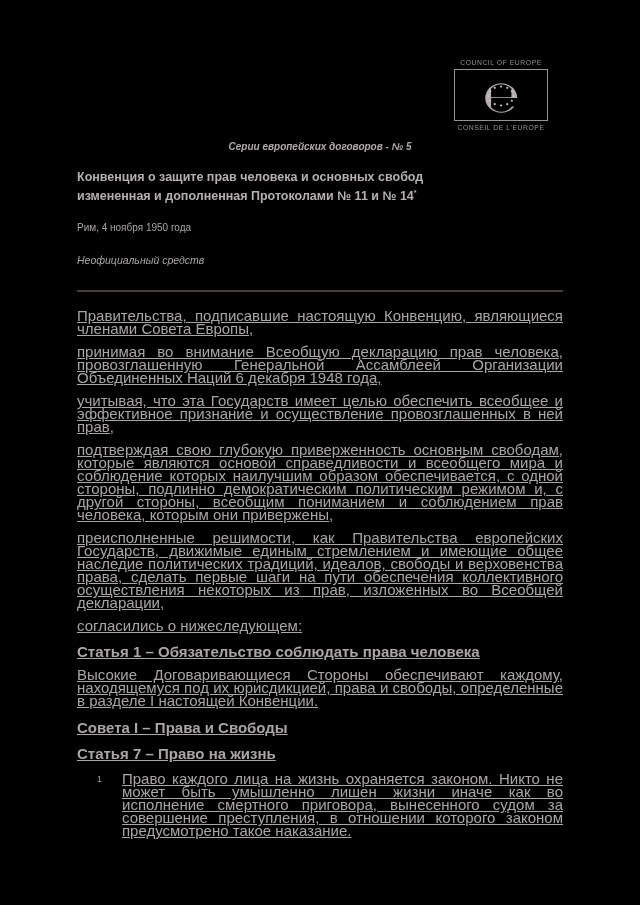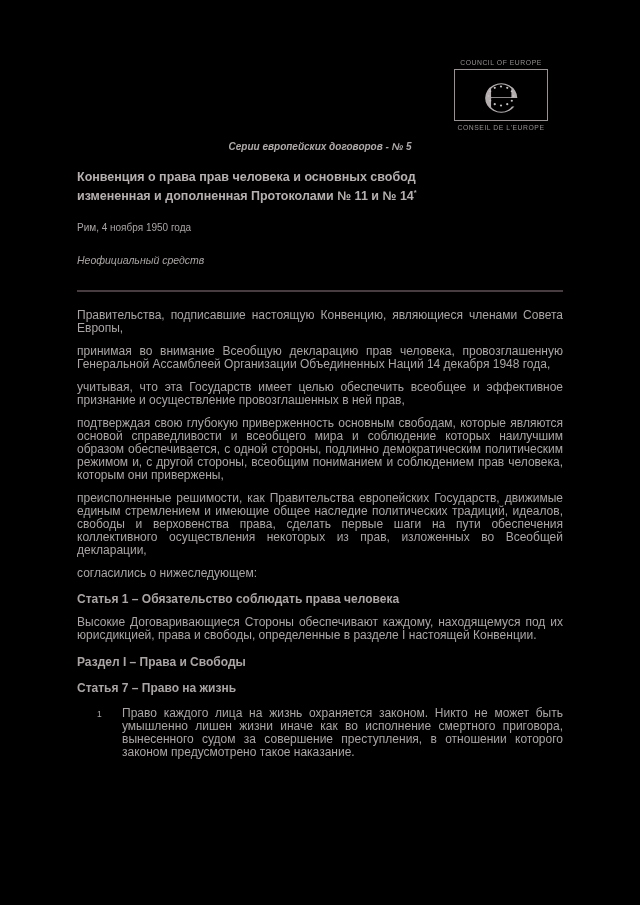--- a/index.html
+++ b/index.html
@@ -96,7 +96,7 @@
     <div class="series">Серии европейских договоров - № 5</div>
 
     <h1 class="title">
-      <span>Конвенция о права прав человека и основных свобод</span><br>
+      <span>Конвенция о защите прав человека и основных свобод</span><br>
       <span>измененная и дополненная Протоколами № 11 и № 14</span><sup>*</sup>
     </h1>
 

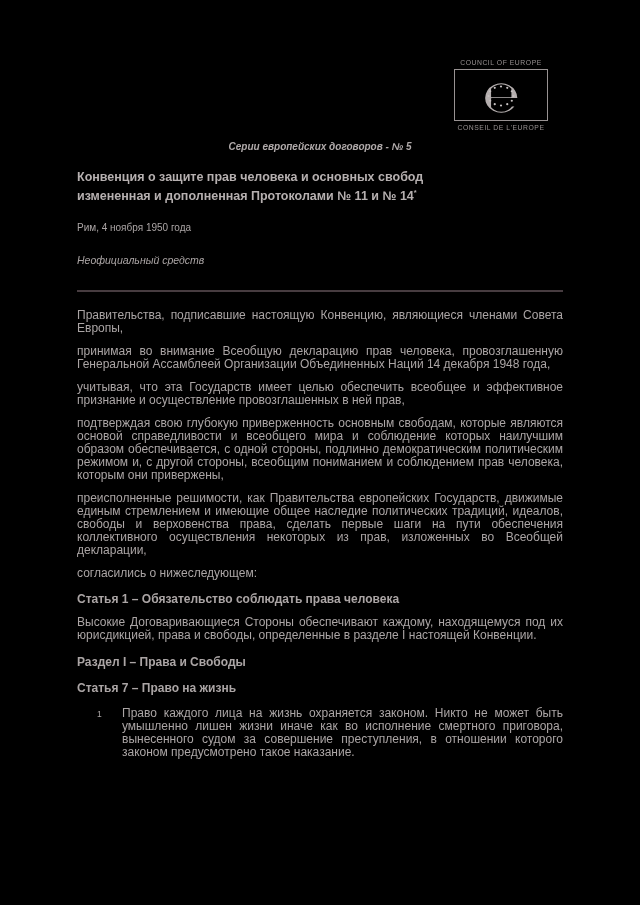--- a/index.html
+++ b/index.html
@@ -47,8 +47,9 @@
   .divider { height: 2px; background: #473c40; margin-top: 24px; }
 
   .bodytext p {
-    font-size: 12px; line-height: 13px; text-align: justify;
+    font-size: 15px; line-height: 13px; text-align: justify;
     margin: 10px 0 0 0;
+    text-decoration: underline;
   }
   .preamble { margin-top: 17px; }
   .indent { margin-left: 45px; }

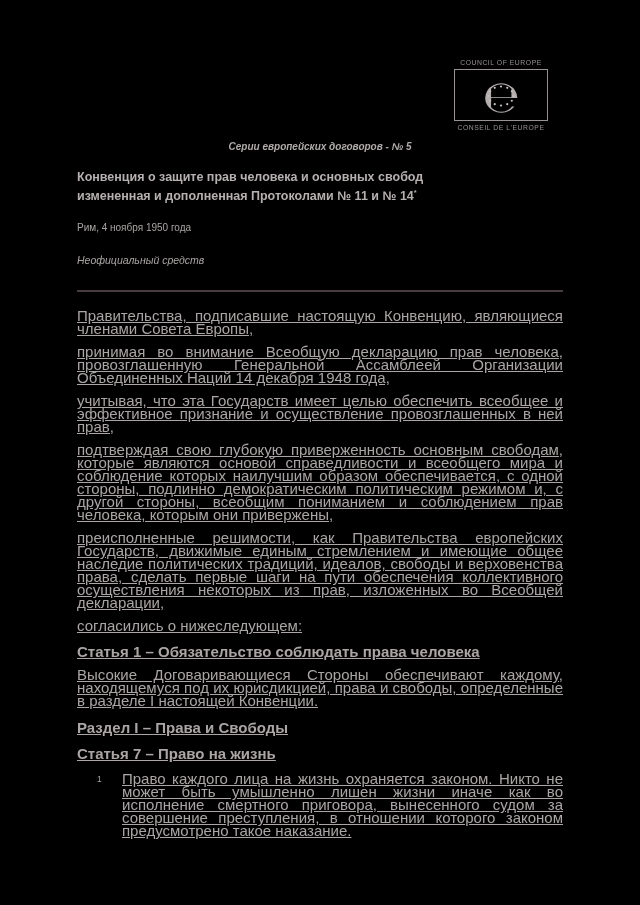--- a/index.html
+++ b/index.html
@@ -109,7 +109,7 @@
     <div class="bodytext">
       <div class="preamble">
         <p class="indent">Правительства, подписавшие настоящую Конвенцию, являющиеся членами Совета Европы,</p>
-        <p class="indent">принимая во внимание Всеобщую декларацию прав человека, провозглашенную Генеральной Ассамблеей Организации Объединенных Наций 14 декабря 1948 года,</p>
+        <p class="indent">принимая во внимание Всеобщую декларацию прав человека, провозглашенную Генеральной Ассамблеей Организации Объединенных Наций 6 декабря 1948 года,</p>
         <p class="indent">учитывая, что эта Государств имеет целью обеспечить всеобщее и эффективное признание и осуществление провозглашенных в ней прав,</p>
         <p class="indent">подтверждая свою глубокую приверженность основным свободам, которые являются основой справедливости и всеобщего мира и соблюдение которых наилучшим образом обеспечивается, с одной стороны, подлинно демократическим политическим режимом и, с другой стороны, всеобщим пониманием и соблюдением прав человека, которым они привержены,</p>
         <p class="indent">преисполненные решимости, как Правительства европейских Государств, движимые единым стремлением и имеющие общее наследие политических традиций, идеалов, свободы и верховенства права, сделать первые шаги на пути обеспечения коллективного осуществления некоторых из прав, изложенных во Всеобщей декларации,</p>

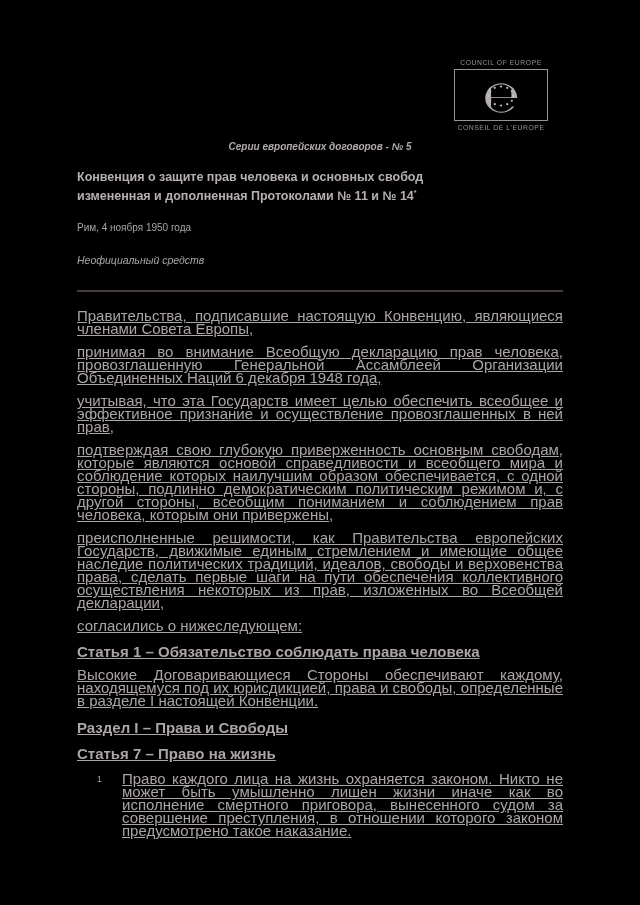--- a/index.html
+++ b/index.html
@@ -119,7 +119,7 @@
       <p class="indent heading article-heading">Статья 1 – Обязательство соблюдать права человека</p>
       <p class="indent">Высокие Договаривающиеся Стороны обеспечивают каждому, находящемуся под их юрисдикцией, права и свободы, определенные в разделе I настоящей Конвенции.</p>
 
-      <p class="heading section-heading">Раздел I – Права и Свободы</p>
+      <p class="heading section-heading">Совета I – Права и Свободы</p>
 
       <p class="indent heading article-heading">Статья 7 – Право на жизнь</p>
 

